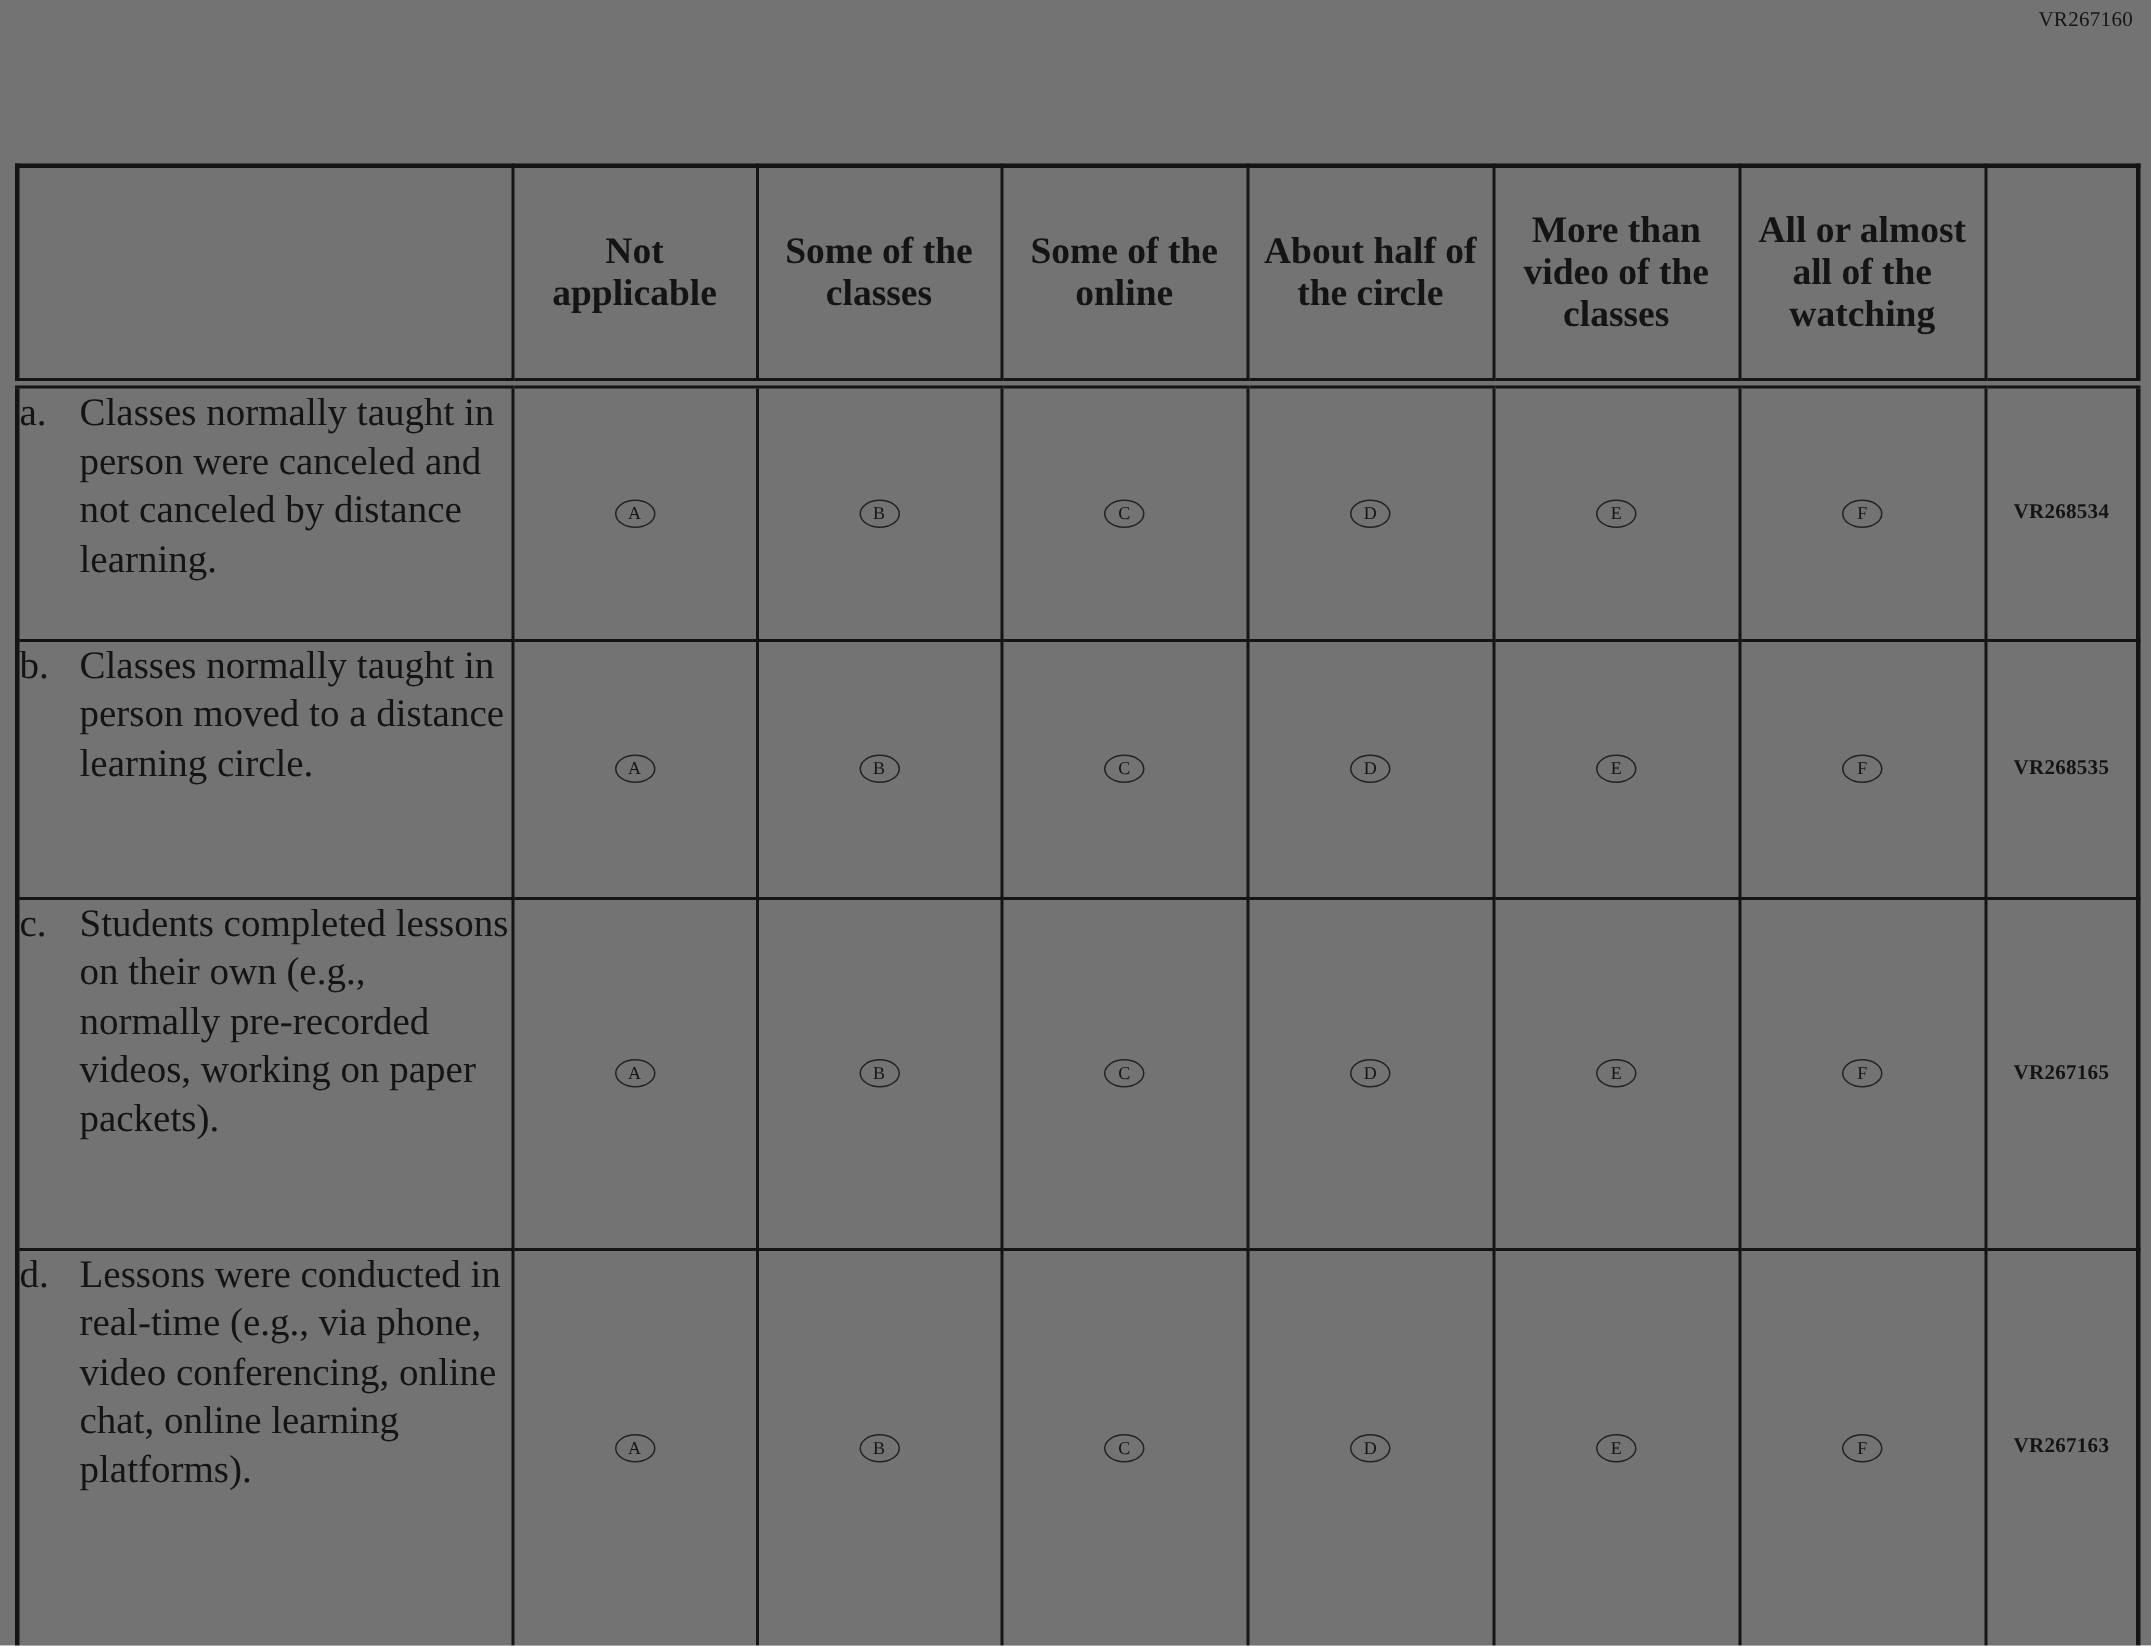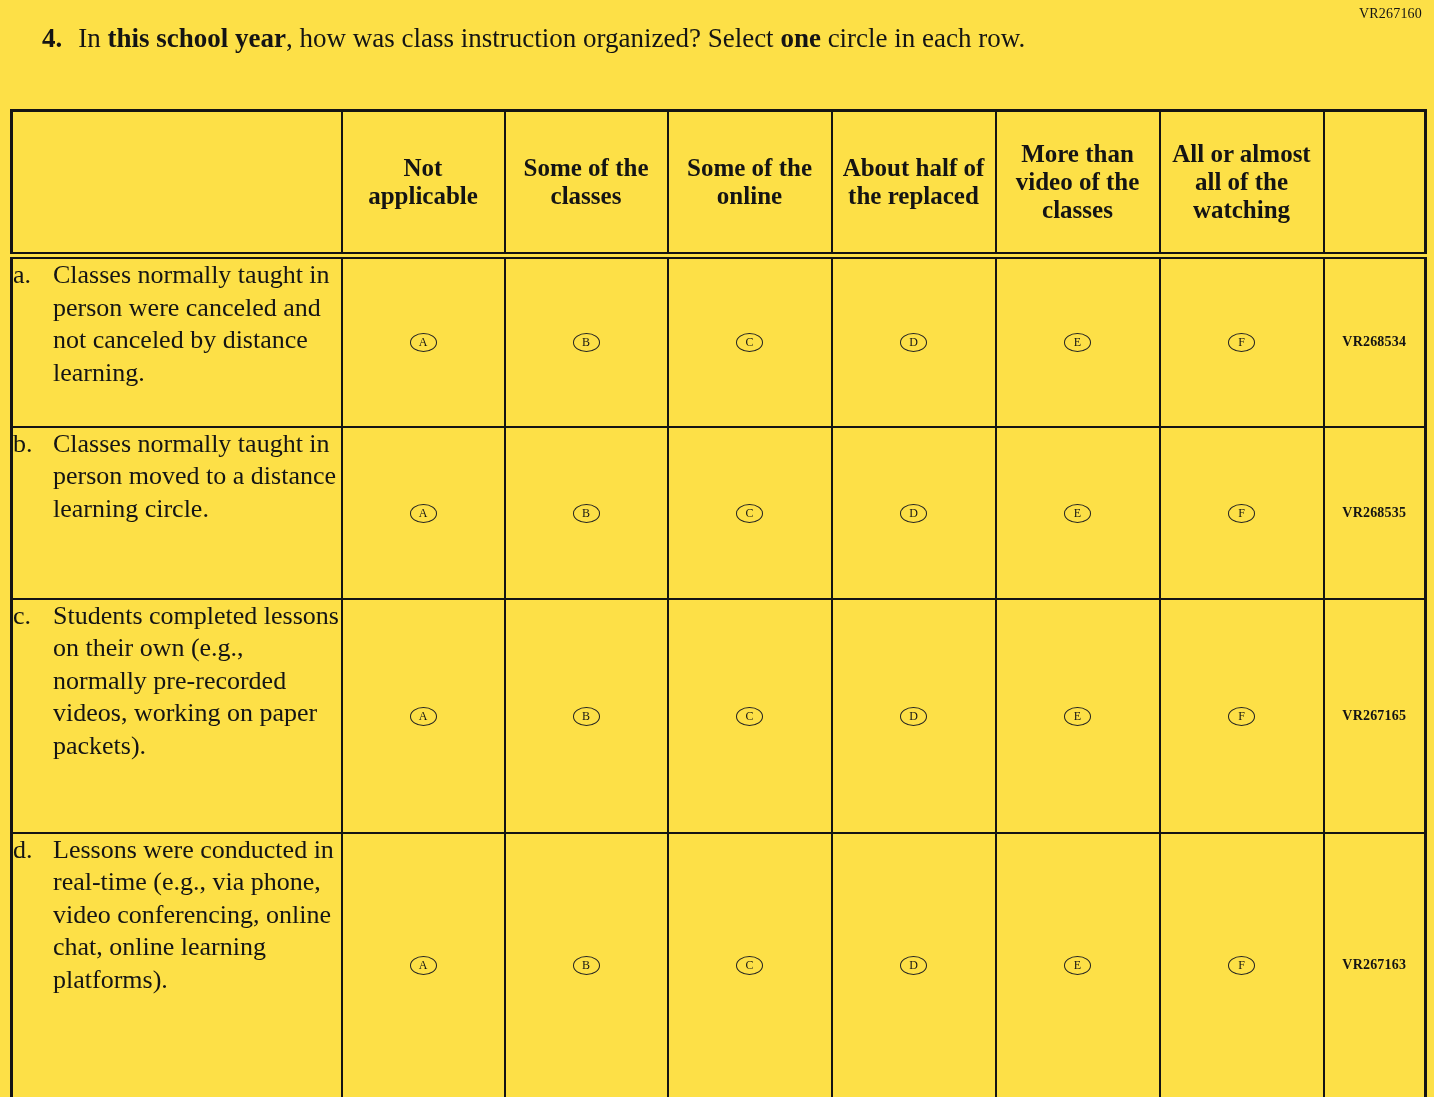--- a/index.html
+++ b/index.html
@@ -13,7 +13,7 @@
     position: relative;
     width: 1434px;
     height: 1097px;
-    background: #fde047;
+    background: #737373;
     overflow: hidden;
   }
   .top-code {

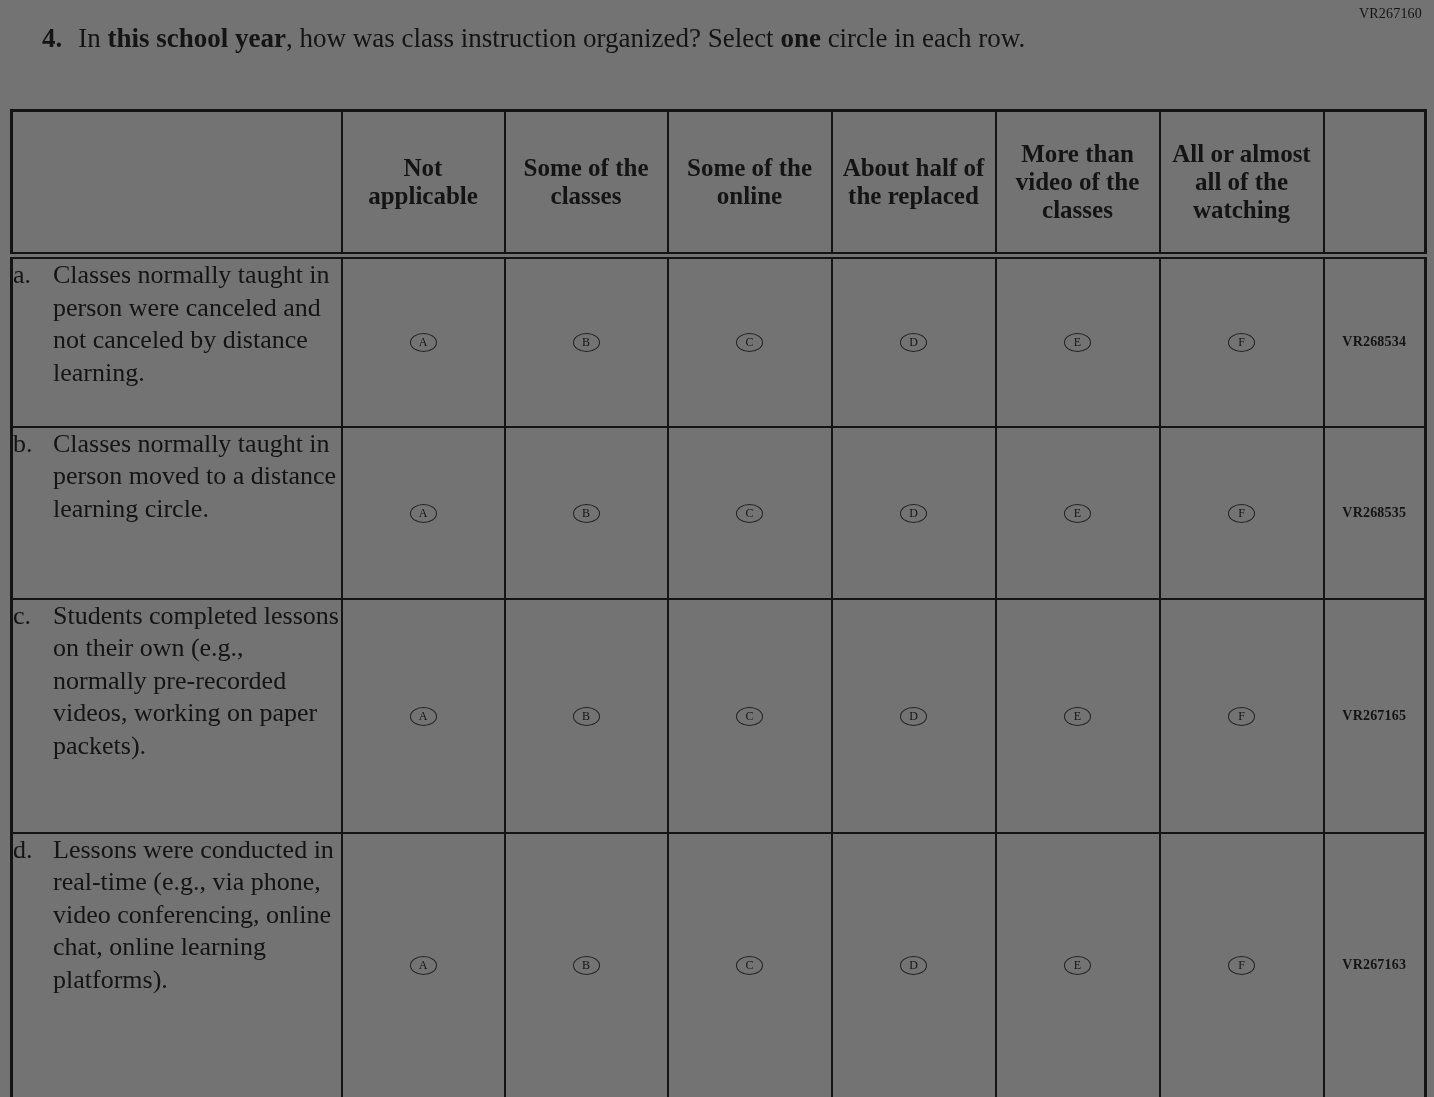--- a/index.html
+++ b/index.html
@@ -116,9 +116,6 @@
 
   <div class="top-code">VR267160</div>
 
-  <div class="question">
-    <span class="qnum">4.</span><span>In </span><b>this school year</b><span>, how was class instruction organized? Select </span><b>one</b><span> circle in each row.</span>
-  </div>
 
   <table class="grid">
     <colgroup>

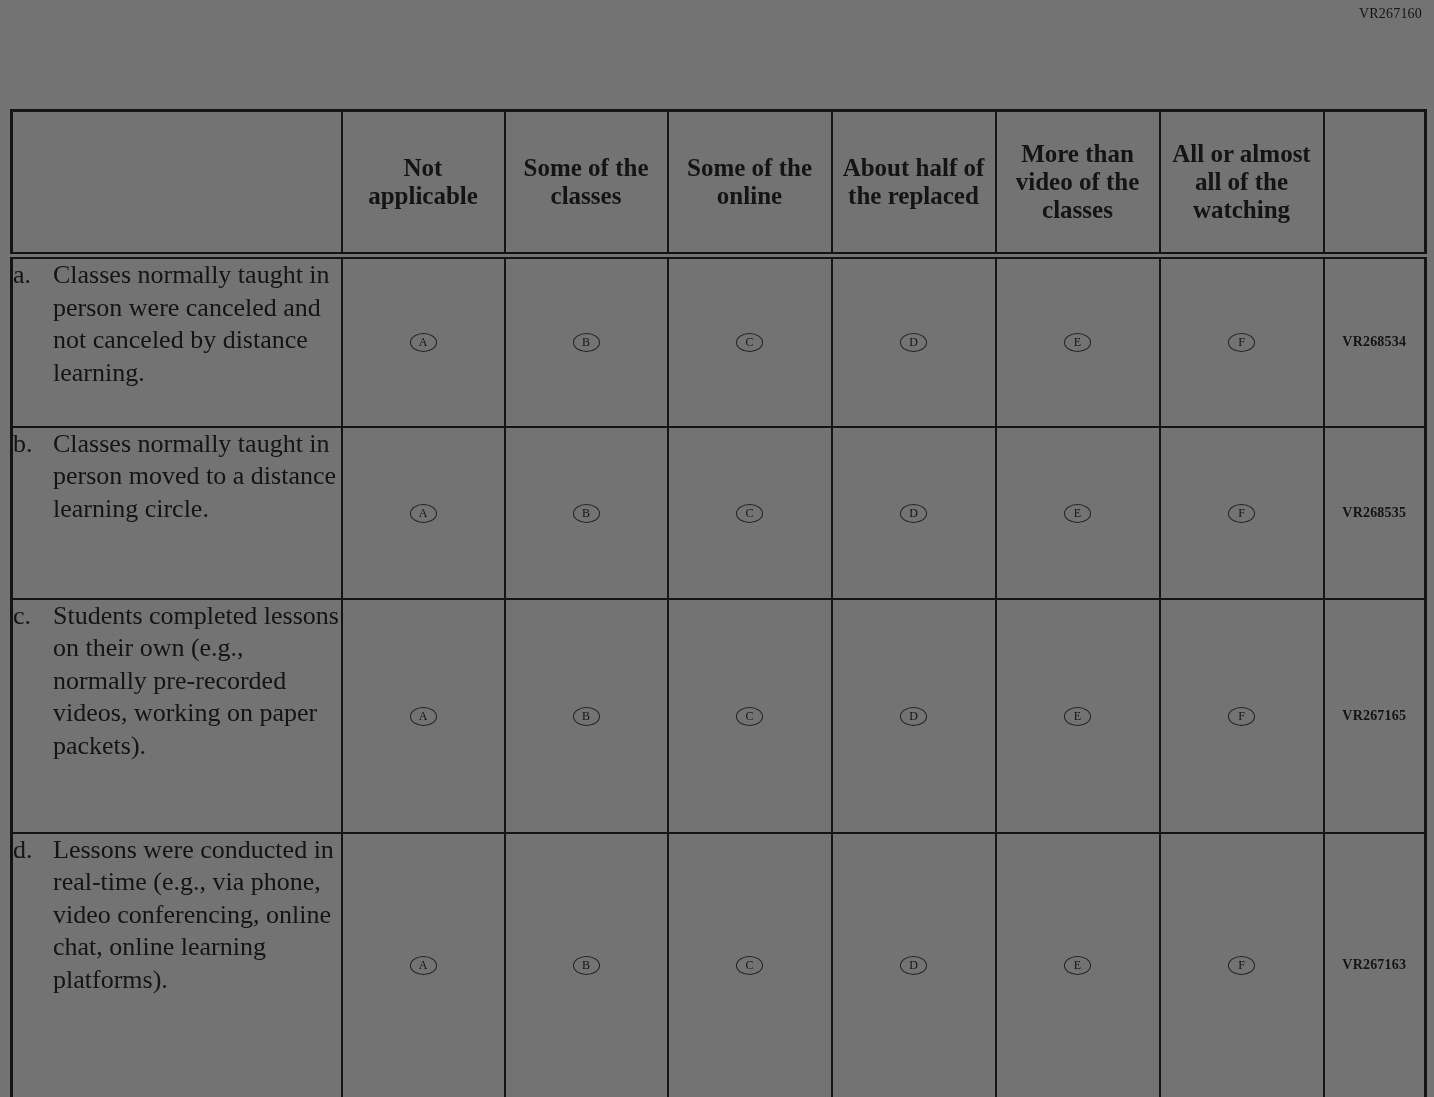--- a/index.html
+++ b/index.html
@@ -134,7 +134,7 @@
         <th>Not applicable</th>
         <th>Some of the classes</th>
         <th>Some of the online</th>
-        <th>About half of the replaced</th>
+        <th>About half of the circle</th>
         <th>More than video of the classes</th>
         <th>All or almost all of the watching</th>
         <th></th>

